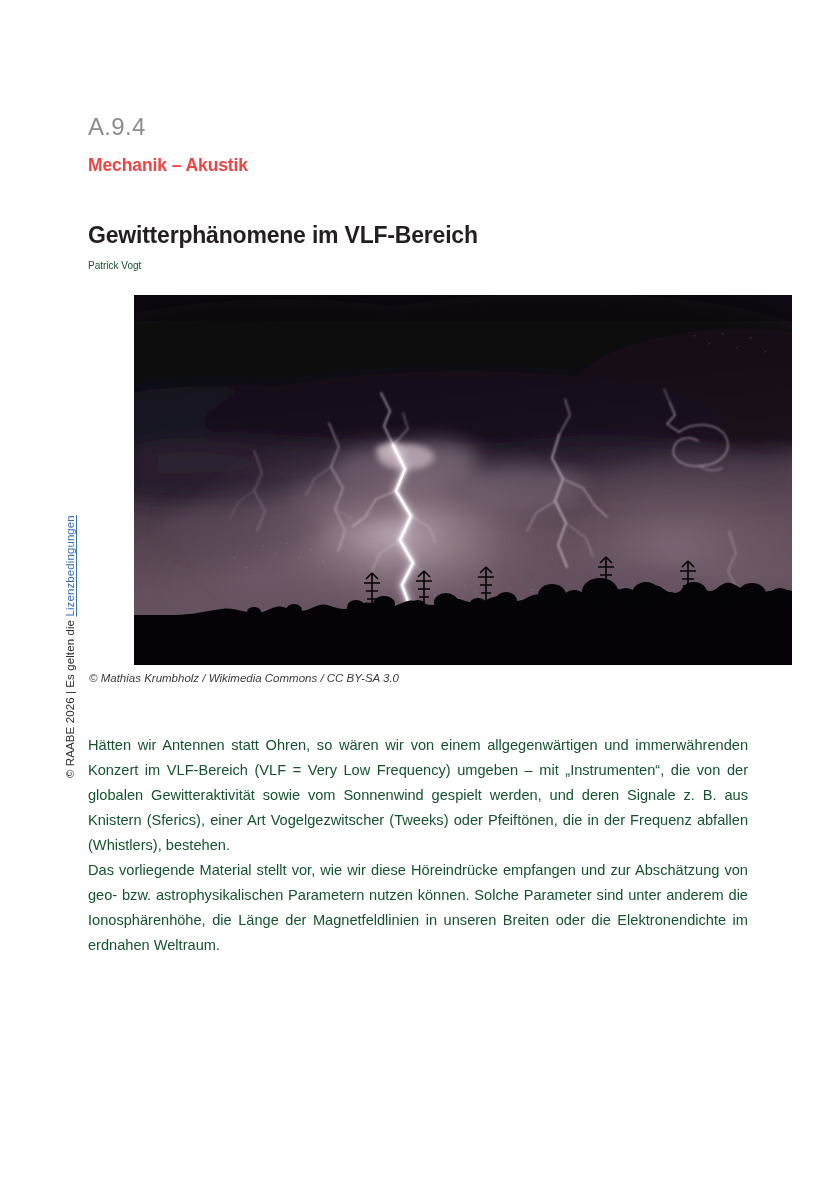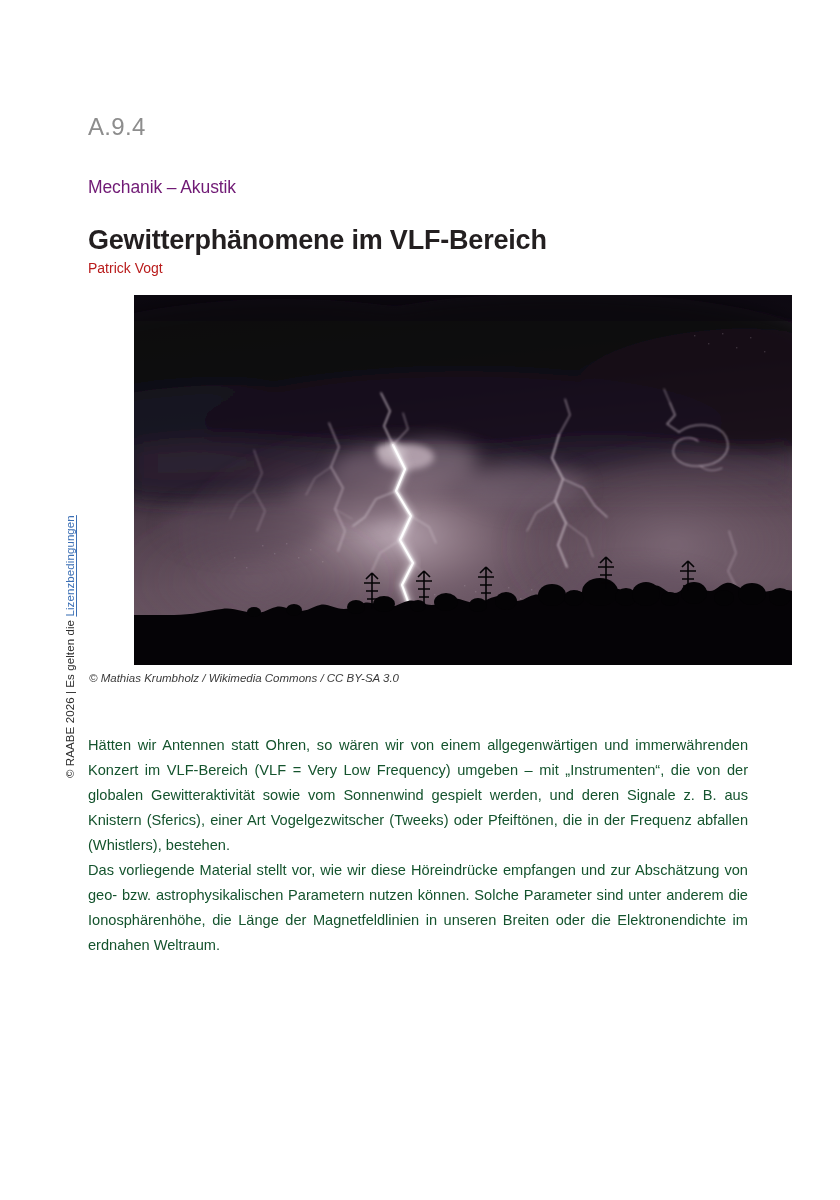--- a/index.html
+++ b/index.html
@@ -62,10 +62,9 @@
     position: absolute;
     top: 155px;
     font-size: 17.5px;
-    font-weight: 400;
-    color: #701a75;
+    font-weight: 700;
+    color: #ef4444;
     letter-spacing: -0.1px;
-    margin-top: 22px;
   }
   .doc-title {
     position: absolute;

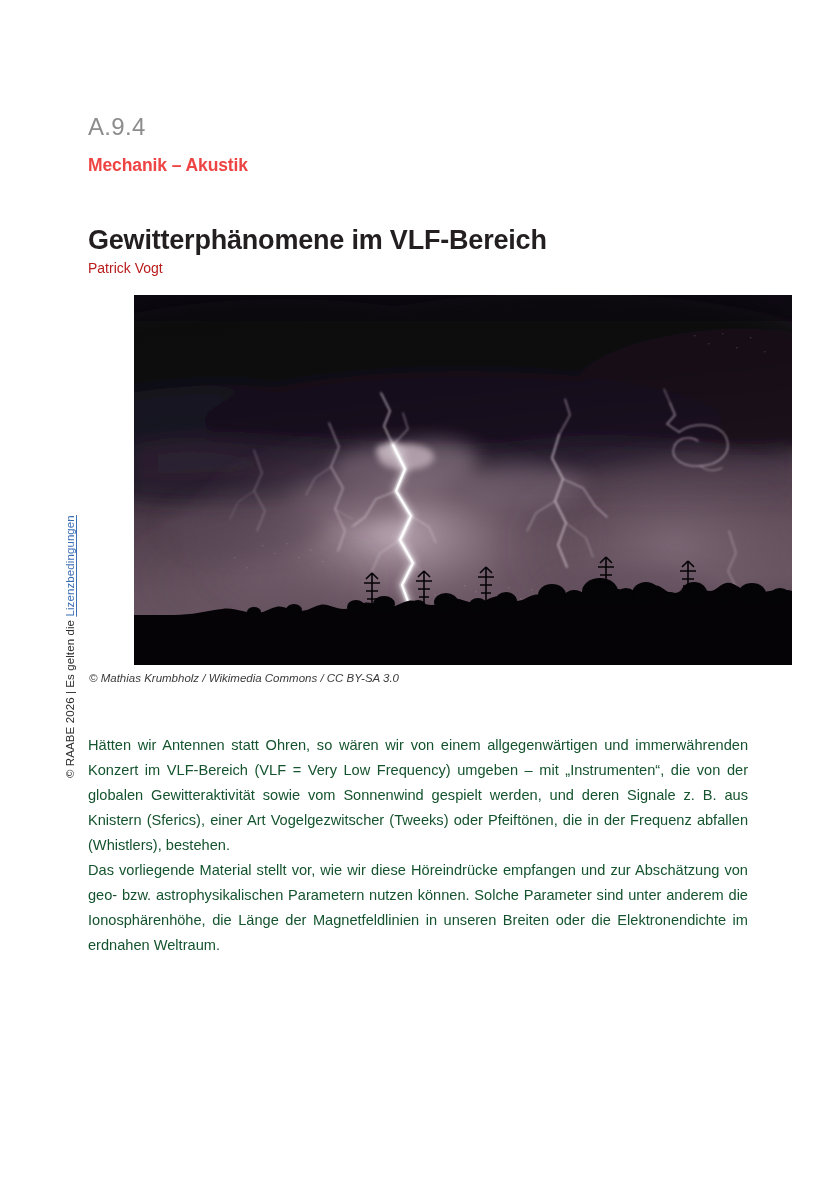--- a/index.html
+++ b/index.html
@@ -69,7 +69,7 @@
   .doc-title {
     position: absolute;
     top: 207px;
-    font-size: 27px;
+    font-size: 23px;
     font-weight: 700;
     color: #231f20;
     letter-spacing: -0.2px;

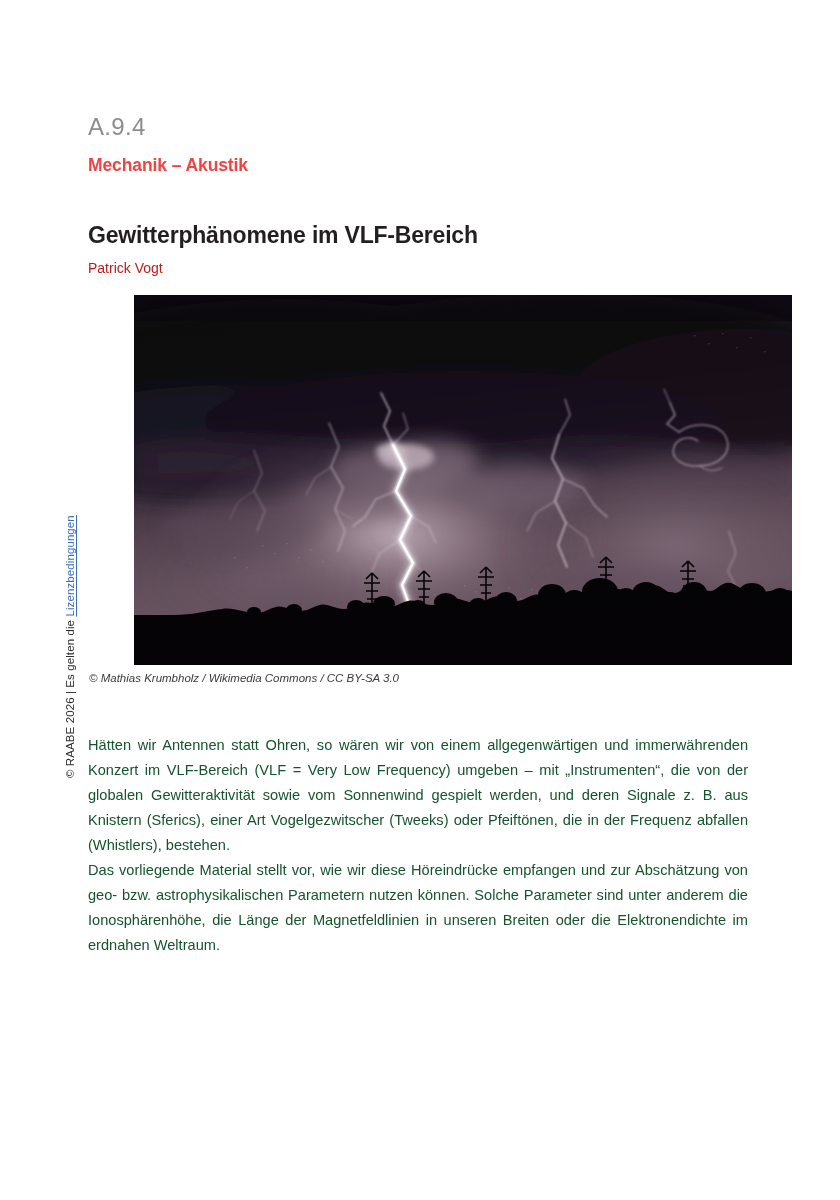--- a/index.html
+++ b/index.html
@@ -77,9 +77,9 @@
   .author {
     position: absolute;
     top: 260px;
-    font-size: 14px;
+    font-size: 10px;
     font-weight: 400;
-    color: #b91c1c;
+    color: #14532d;
   }
 
   

